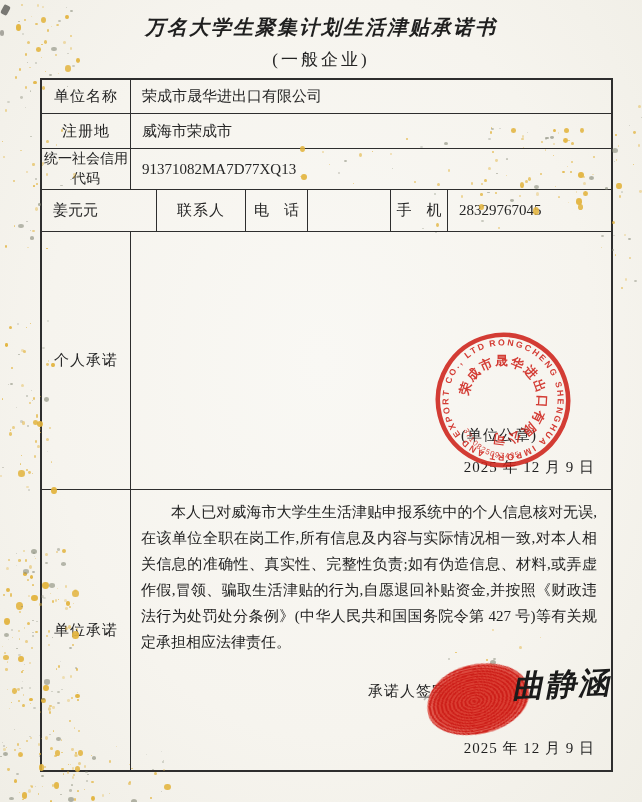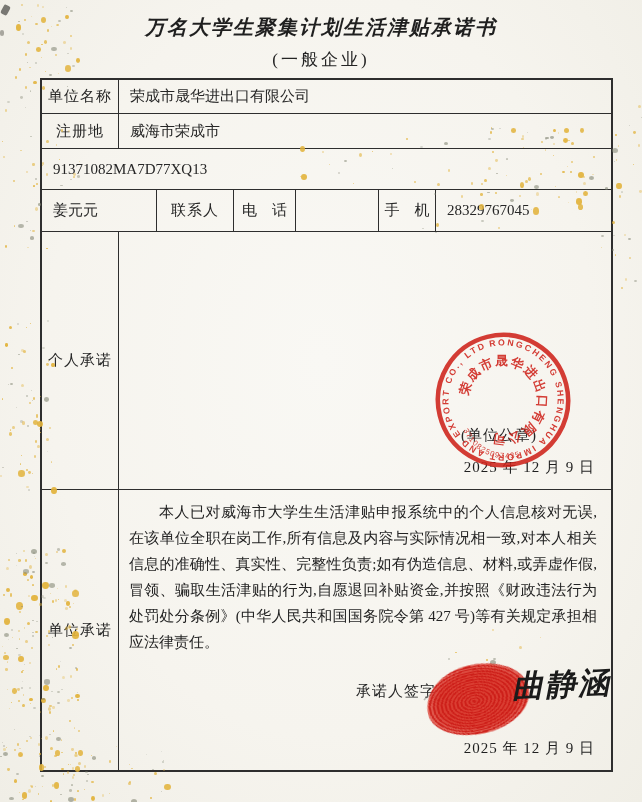--- a/index.html
+++ b/index.html
@@ -40,7 +40,7 @@
   .r5{height:258px;} .r6{height:280px;}
   .cell{box-sizing:border-box;display:flex;align-items:center;}
   .cell.lab{
-    width:77px;flex:none;justify-content:center;text-align:center;
+    width:89px;flex:none;justify-content:center;text-align:center;
     border-right:1.5px solid #2e2e2e;letter-spacing:1px;
   }
   .cell.lab.small{font-size:14px;letter-spacing:0;line-height:1.45;padding:0 2px;}

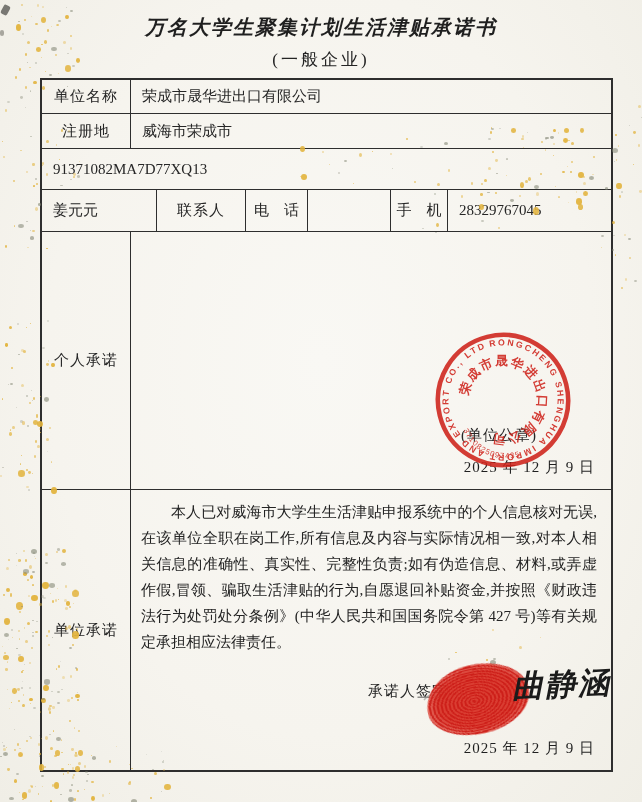--- a/index.html
+++ b/index.html
@@ -603,6 +603,7 @@
       <div class="cell val">威海市荣成市</div>
     </div>
     <div class="row r3">
+      <div class="cell lab small">统一社会信用代码</div>
       <div class="cell val">91371082MA7D77XQ13</div>
     </div>
     <div class="row r4">

